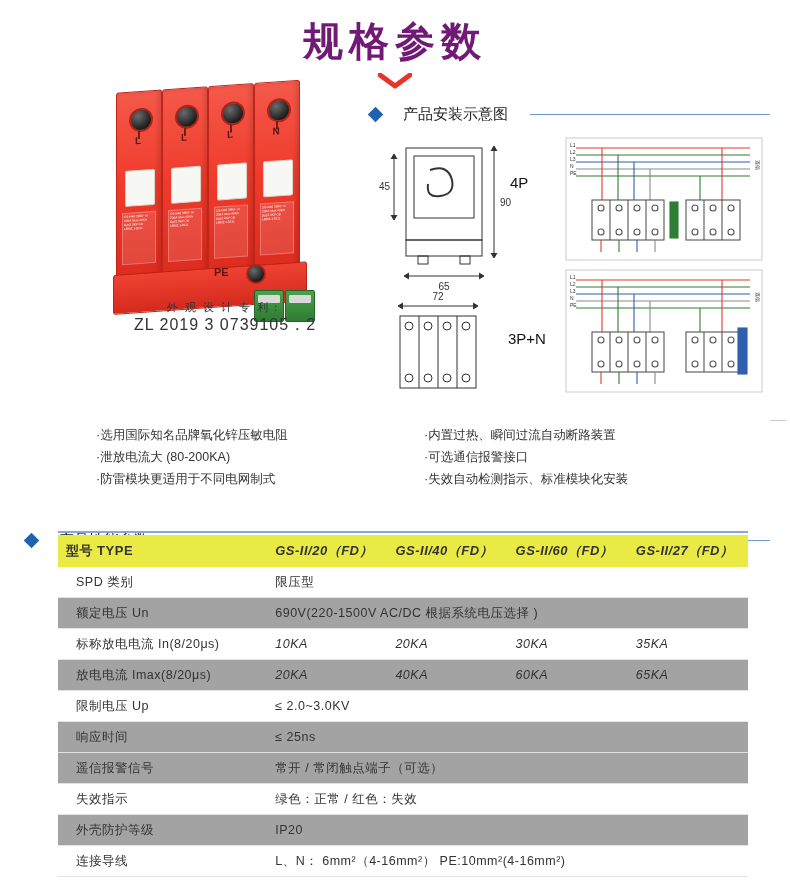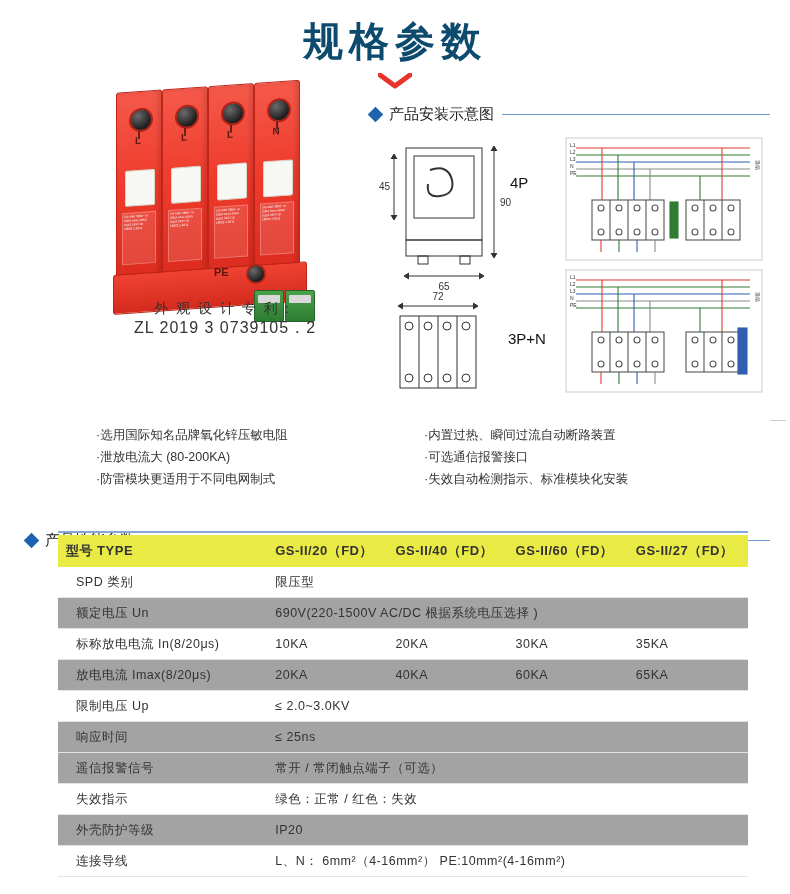--- a/index.html
+++ b/index.html
@@ -26,7 +26,7 @@
     text-align: center;
     font-size: 40px;
     font-weight: bold;
-    color: #0c4a6e;
+    color: #701a75;
     letter-spacing: 6px;
     padding-top: 14px;
     font-family: "Liberation Sans", sans-serif;

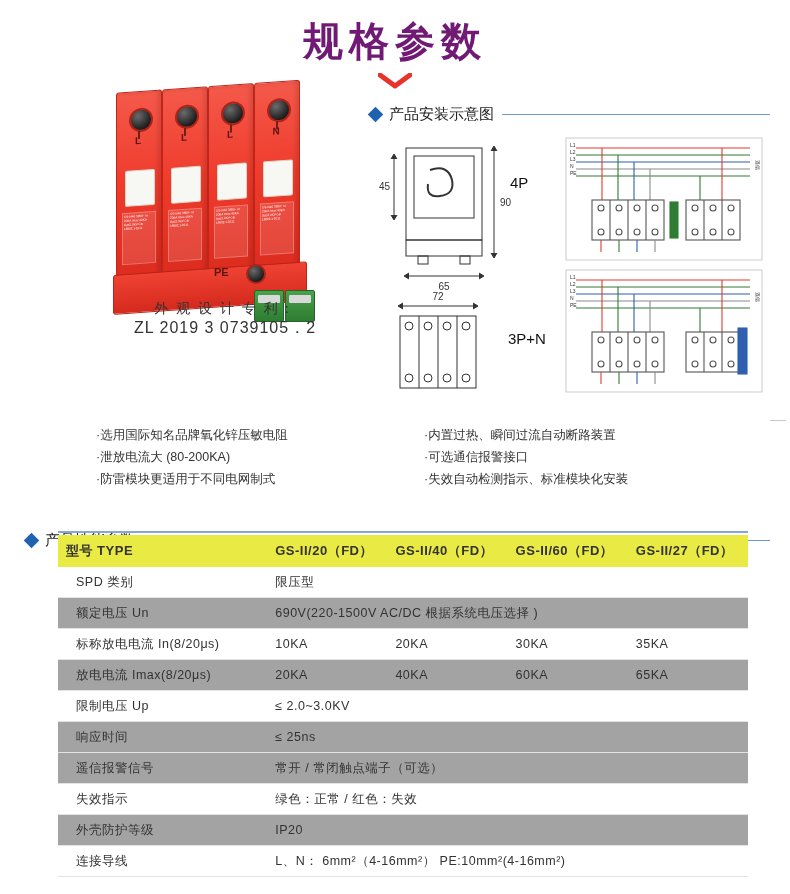--- a/index.html
+++ b/index.html
@@ -43,7 +43,7 @@
   .sec-head {
     display: flex;
     align-items: center;
-    gap: 8px;
+    gap: 22px;
   }
   .diamond {
     width: 11px;

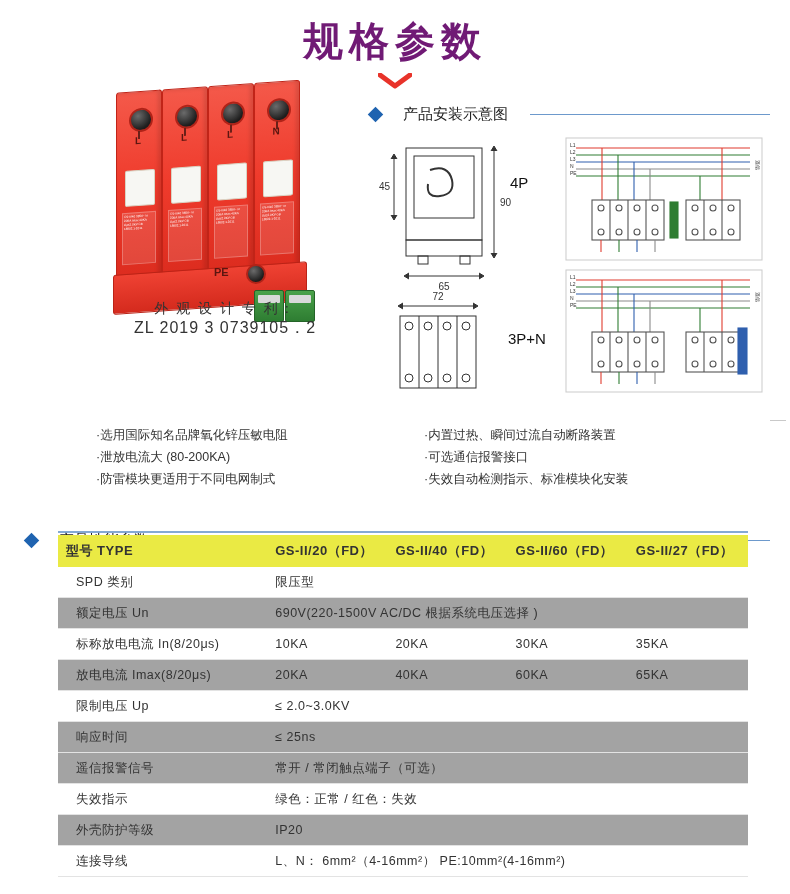--- a/index.html
+++ b/index.html
@@ -213,7 +213,7 @@
     text-align: center;
     color: #333;
   }
-  .patent .p1 { font-size: 14px; letter-spacing: 2px; }
+  .patent .p1 { font-size: 11px; letter-spacing: 2px; }
   .patent .p2 { font-size: 16px; margin-top: 0; letter-spacing: 1px; }
 
   

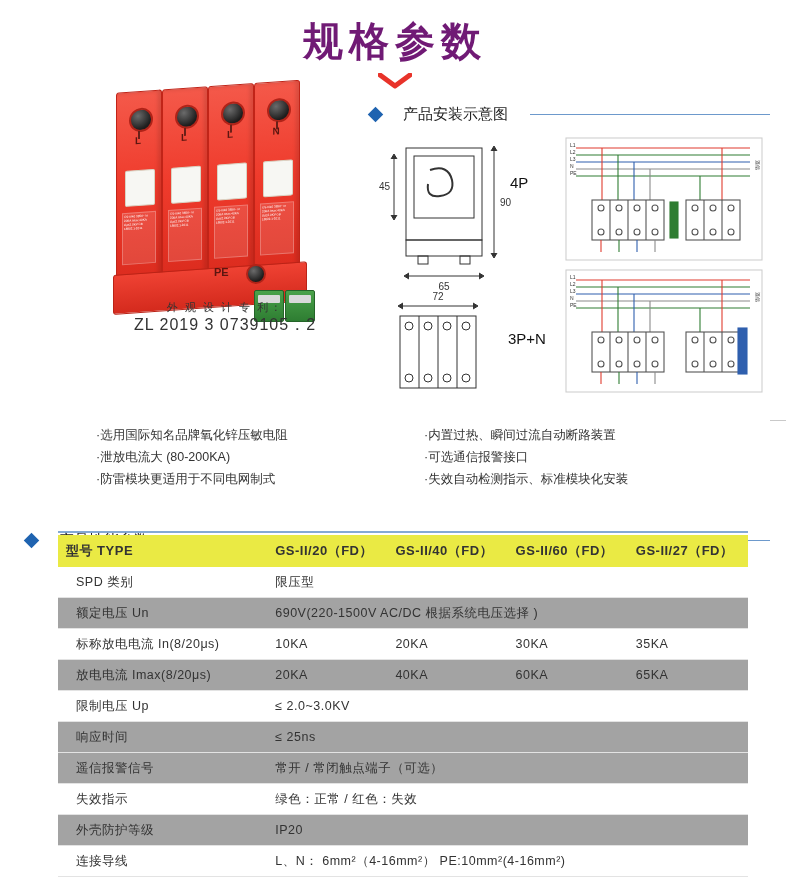--- a/index.html
+++ b/index.html
@@ -306,7 +306,7 @@
     padding-left: 18px;
   }
   table.params tr.alt td { background: #a3a3a3; }
-  table.params td.c { width: 108px; }
+  table.params td.c { width: 108px; font-style: italic; }
   .tbl-top-rule {
     position: absolute;
     left: 58px;

